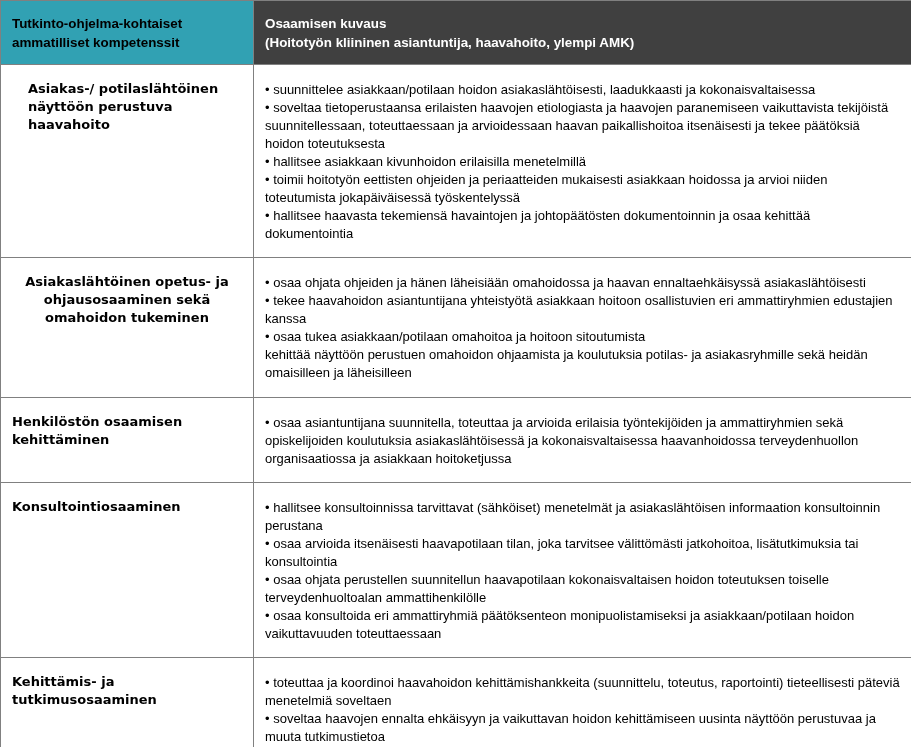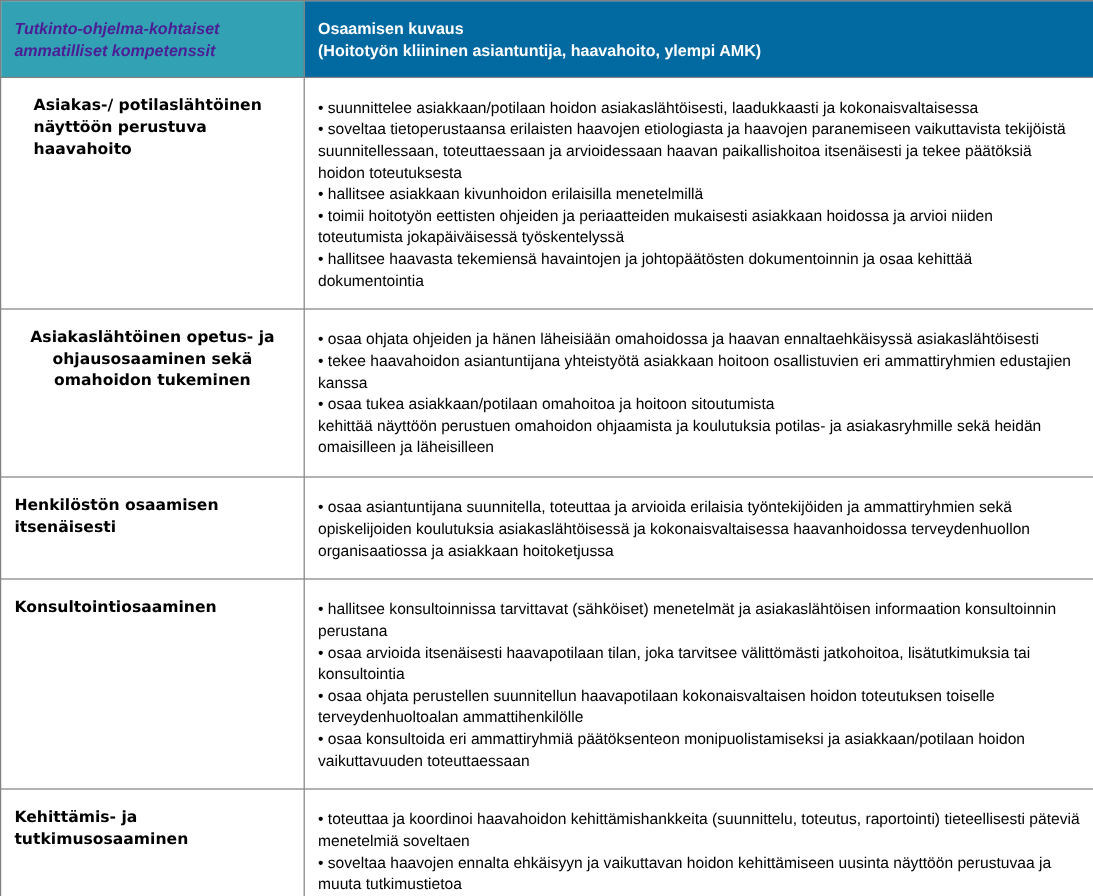--- a/index.html
+++ b/index.html
@@ -67,7 +67,7 @@
   </colgroup>
   <thead>
     <tr>
-      <th style="background: rgb(49, 161, 179); color: #4c1d95; border-color: rgb(128, 128, 128); font-style: italic;">
+      <th style="background: rgb(49, 161, 179); color: #000000; border-color: rgb(128, 128, 128);">
         <span class="line">Tutkinto-ohjelma-kohtaiset</span>
         <span class="line">ammatilliset kompetenssit</span>
       </th>

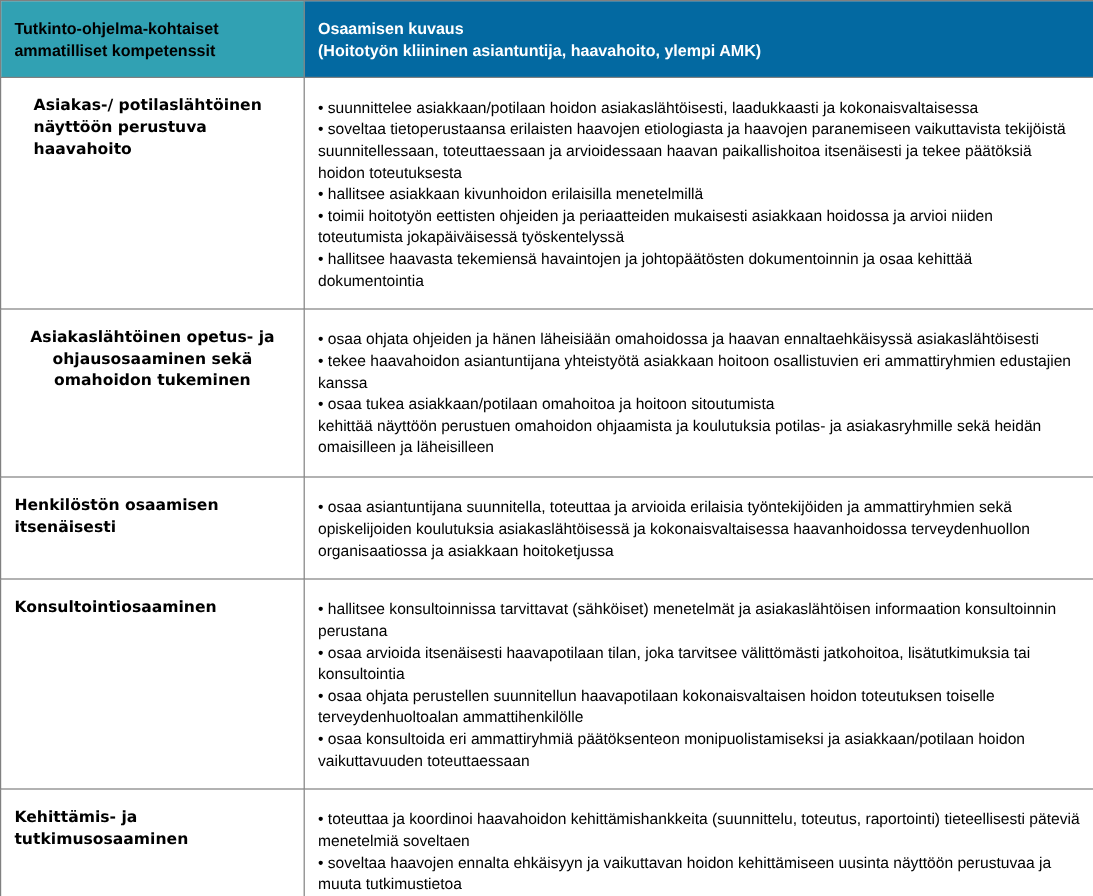--- a/index.html
+++ b/index.html
@@ -71,7 +71,7 @@
         <span class="line">Tutkinto-ohjelma-kohtaiset</span>
         <span class="line">ammatilliset kompetenssit</span>
       </th>
-      <th style="background: #0369a1; color: rgb(255, 255, 255); border-color: rgb(128, 128, 128);">
+      <th style="background: #404040; color: rgb(255, 255, 255); border-color: rgb(128, 128, 128);">
         <span class="line">Osaamisen kuvaus</span>
         <span class="line">(Hoitotyön kliininen asiantuntija, haavahoito, ylempi AMK)</span>
       </th>

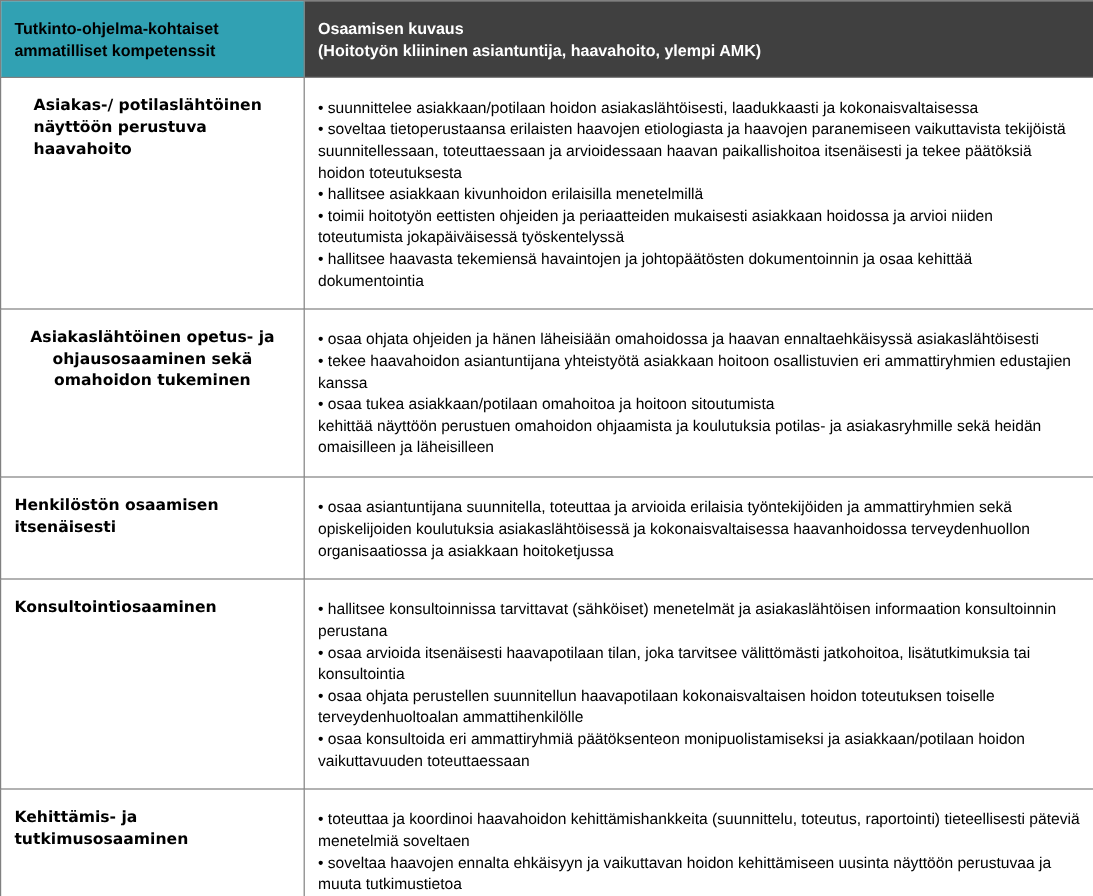--- a/index.html
+++ b/index.html
@@ -98,7 +98,7 @@
       </td>
     </tr>
     <tr class="row-3">
-      <td class="label-cell" style="border-color: rgb(128, 128, 128);">Henkilöstön osaamisen itsenäisesti</td>
+      <td class="label-cell" style="border-color: rgb(128, 128, 128);">Henkilöstön osaamisen kehittäminen</td>
       <td class="desc-cell" style="border-color: rgb(128, 128, 128);">
         <span class="item">• osaa asiantuntijana suunnitella, toteuttaa ja arvioida erilaisia työntekijöiden ja ammattiryhmien sekä opiskelijoiden koulutuksia asiakaslähtöisessä ja kokonaisvaltaisessa haavanhoidossa terveydenhuollon organisaatiossa ja asiakkaan hoitoketjussa</span>
       </td>

